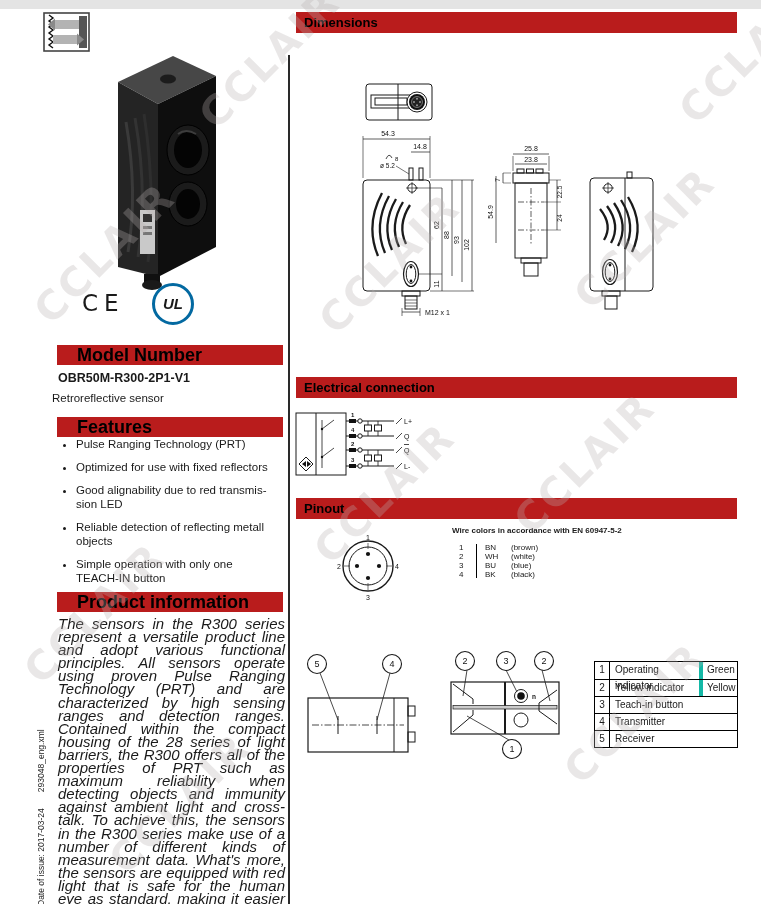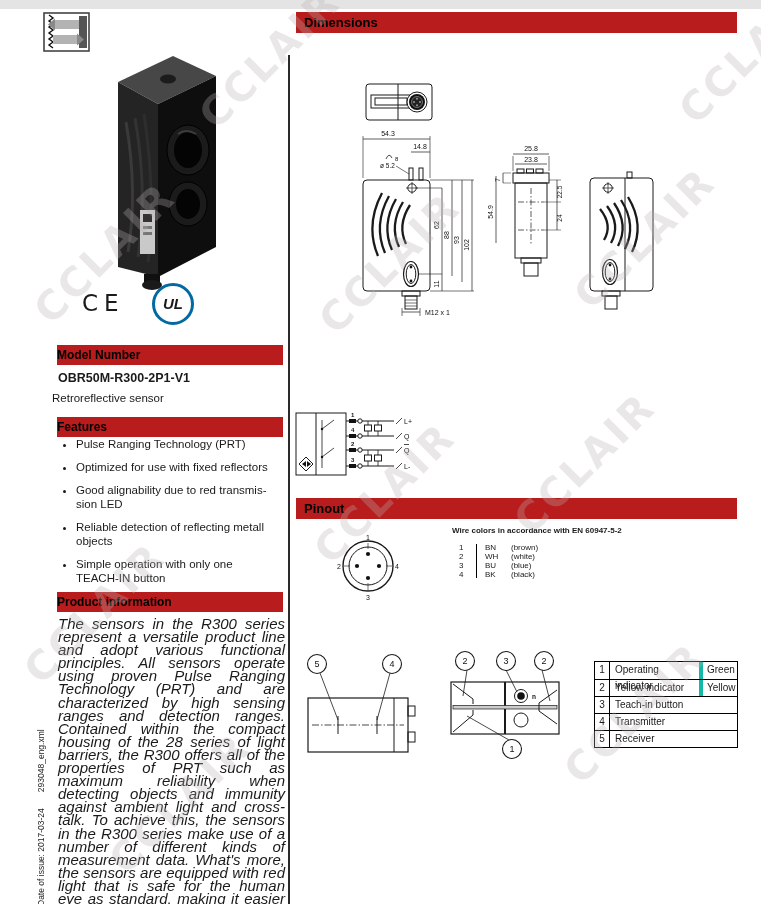--- a/index.html
+++ b/index.html
@@ -9,7 +9,7 @@
   .divider{position:absolute;left:288px;top:55px;width:2px;height:849px;background:#2a2a2a;}
   .bar{position:absolute;background:#b91c1c;color:#000;font-weight:bold;box-sizing:border-box;}
   .bar.right{left:296px;width:441px;height:21px;font-size:13px;line-height:21px;padding-left:8px;}
-  .bar.left{left:57px;width:226px;height:20px;font-size:12px;line-height:20px;padding-left:0;}
+  .bar.left{left:57px;width:226px;height:20px;font-size:18px;line-height:20px;padding-left:20px;}
   .txt{position:absolute;}
   .model-number{left:58px;top:371px;font-weight:bold;font-size:12.5px;}
   .model-type{left:52px;top:392px;font-size:11.5px;}

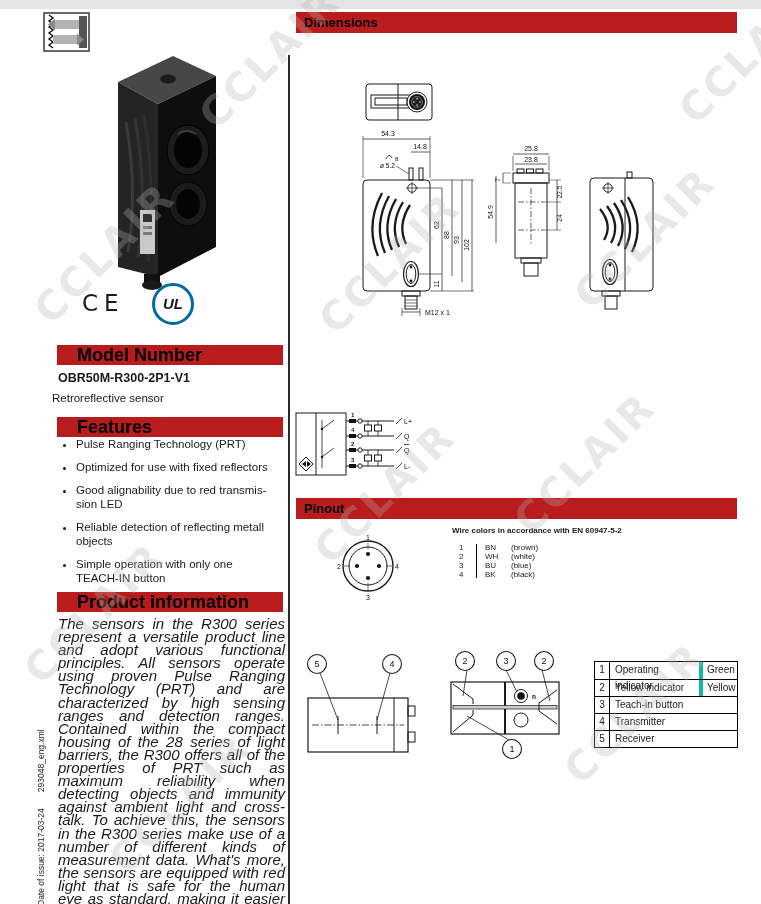--- a/index.html
+++ b/index.html
@@ -241,6 +241,7 @@
     </g>
   </svg>
 
+  <div class="bar right" style="top:377px">Electrical connection</div>
 
   <svg style="left:294px;top:405px" width="130" height="85" viewBox="0 0 130 85" fill="none" stroke="#1a1a1a" stroke-width="1">
     <rect x="2" y="8" width="50" height="62"></rect>

